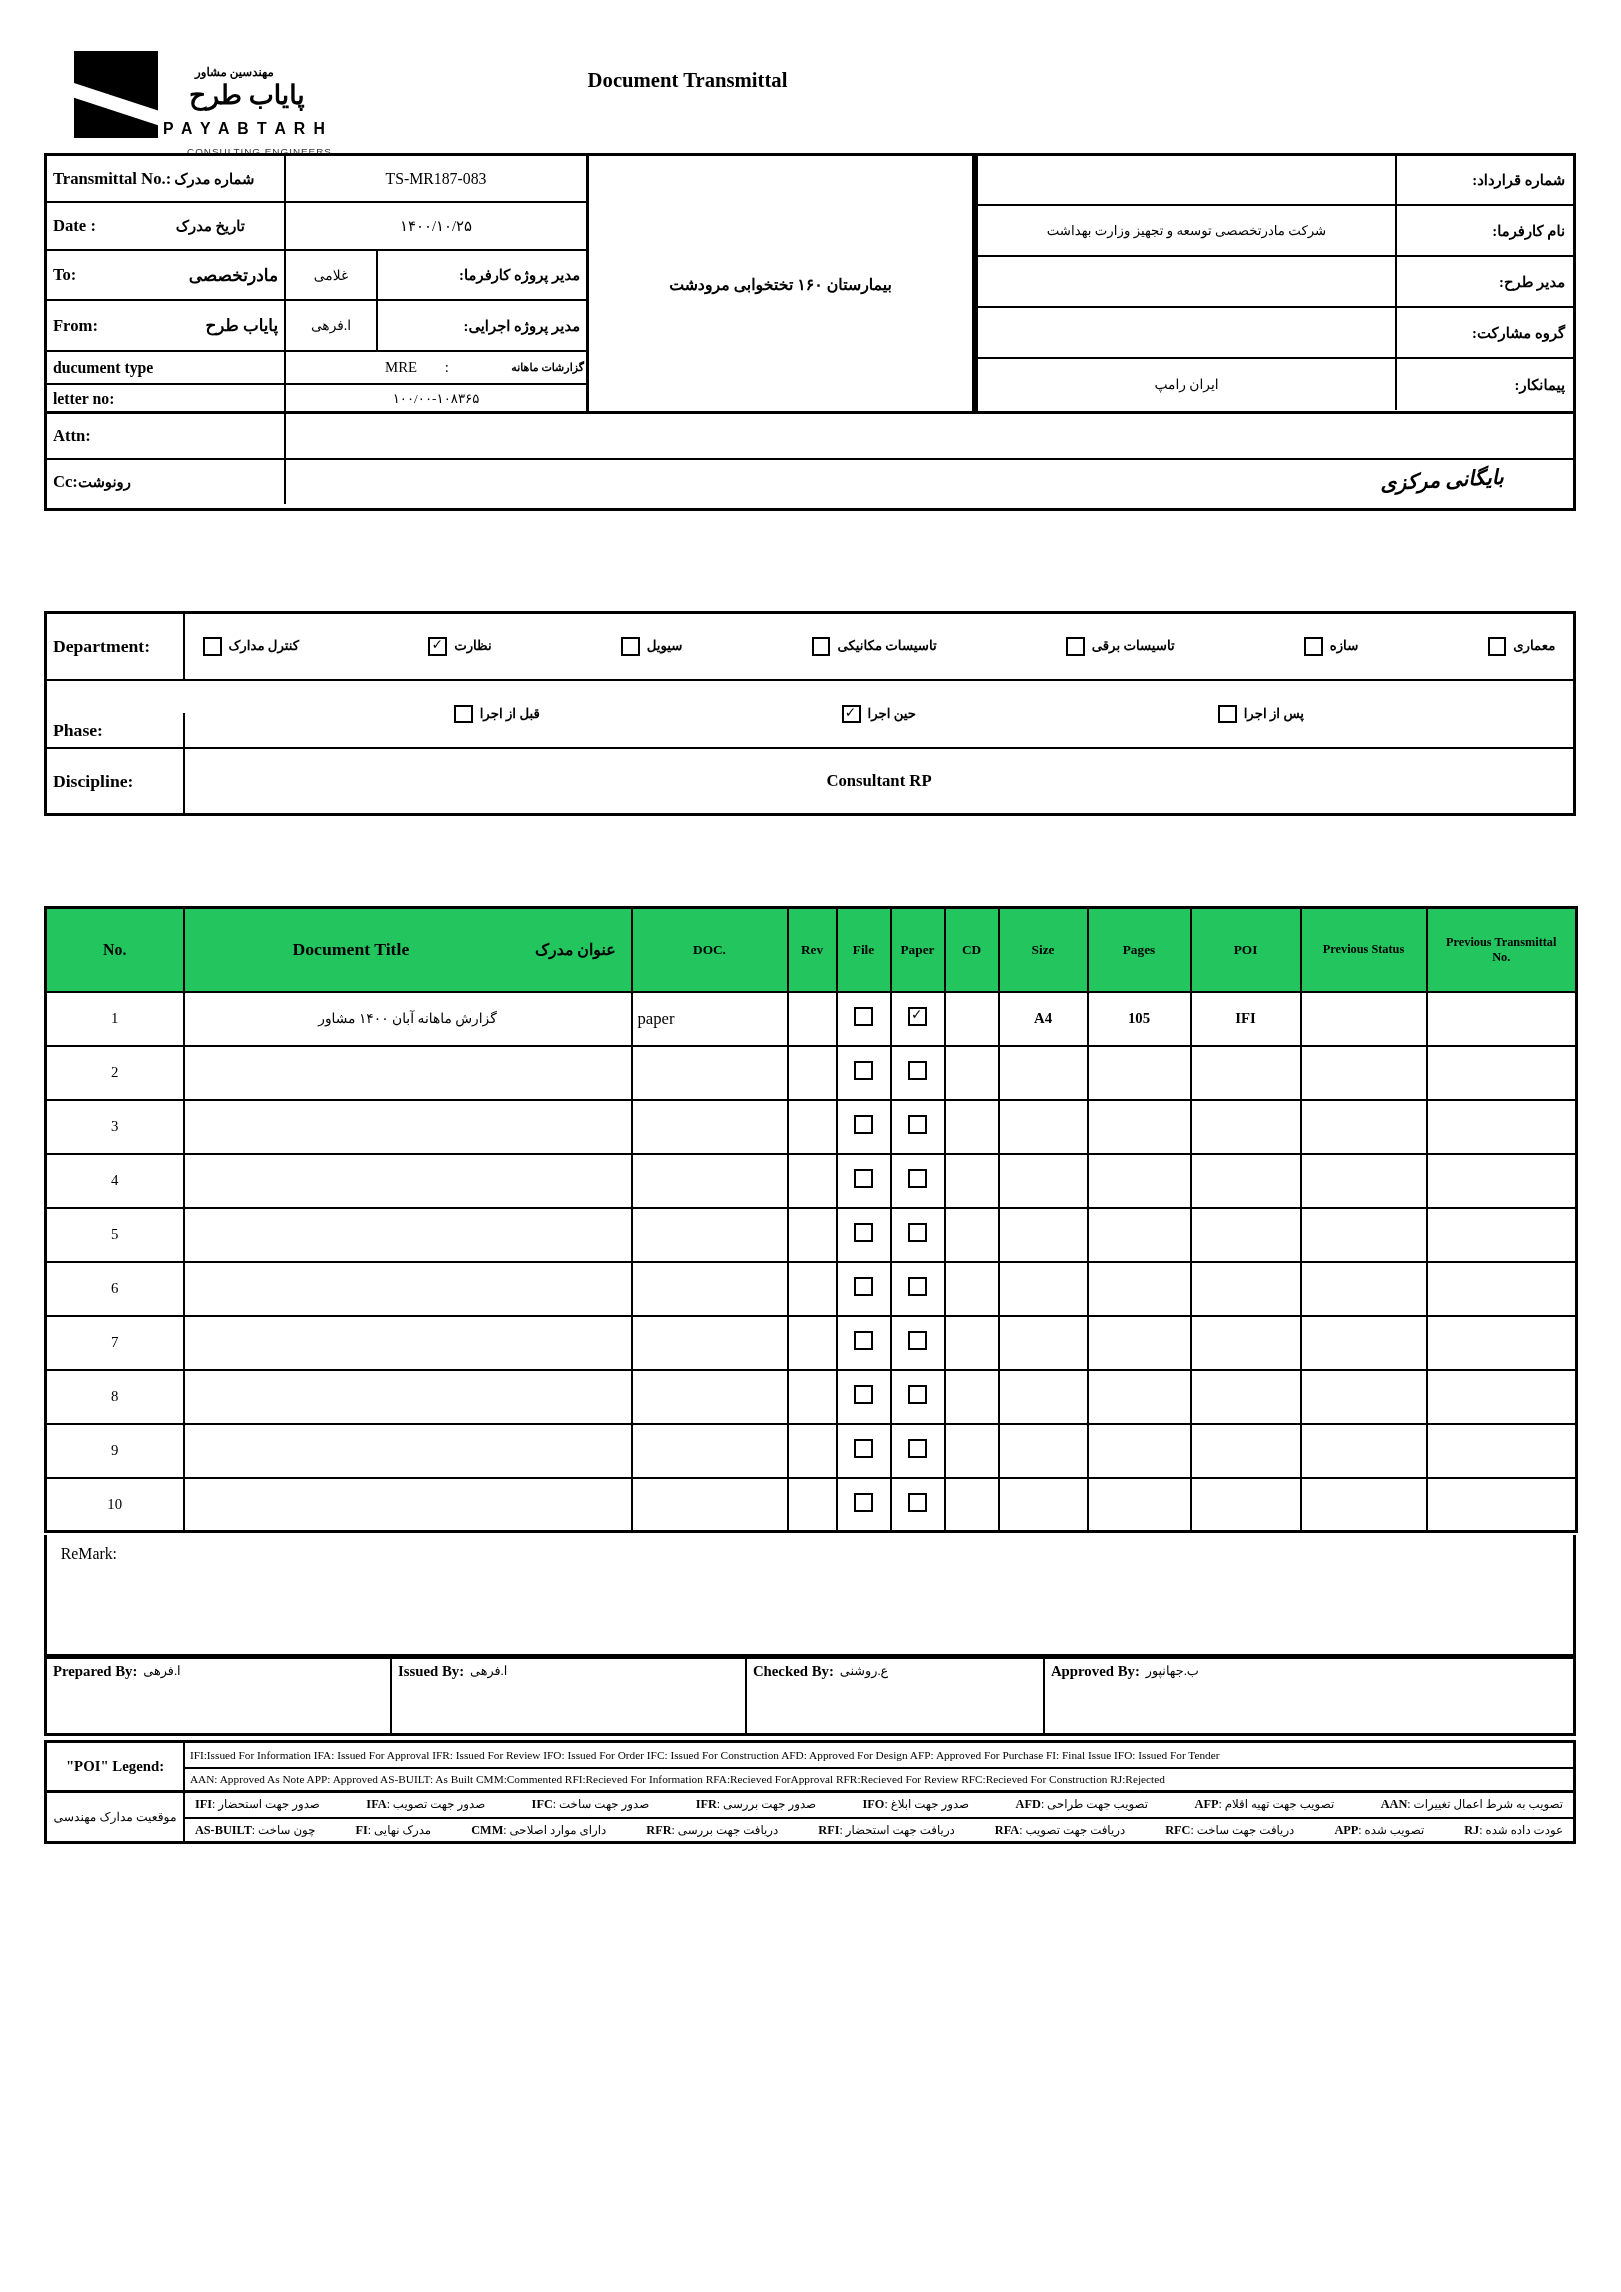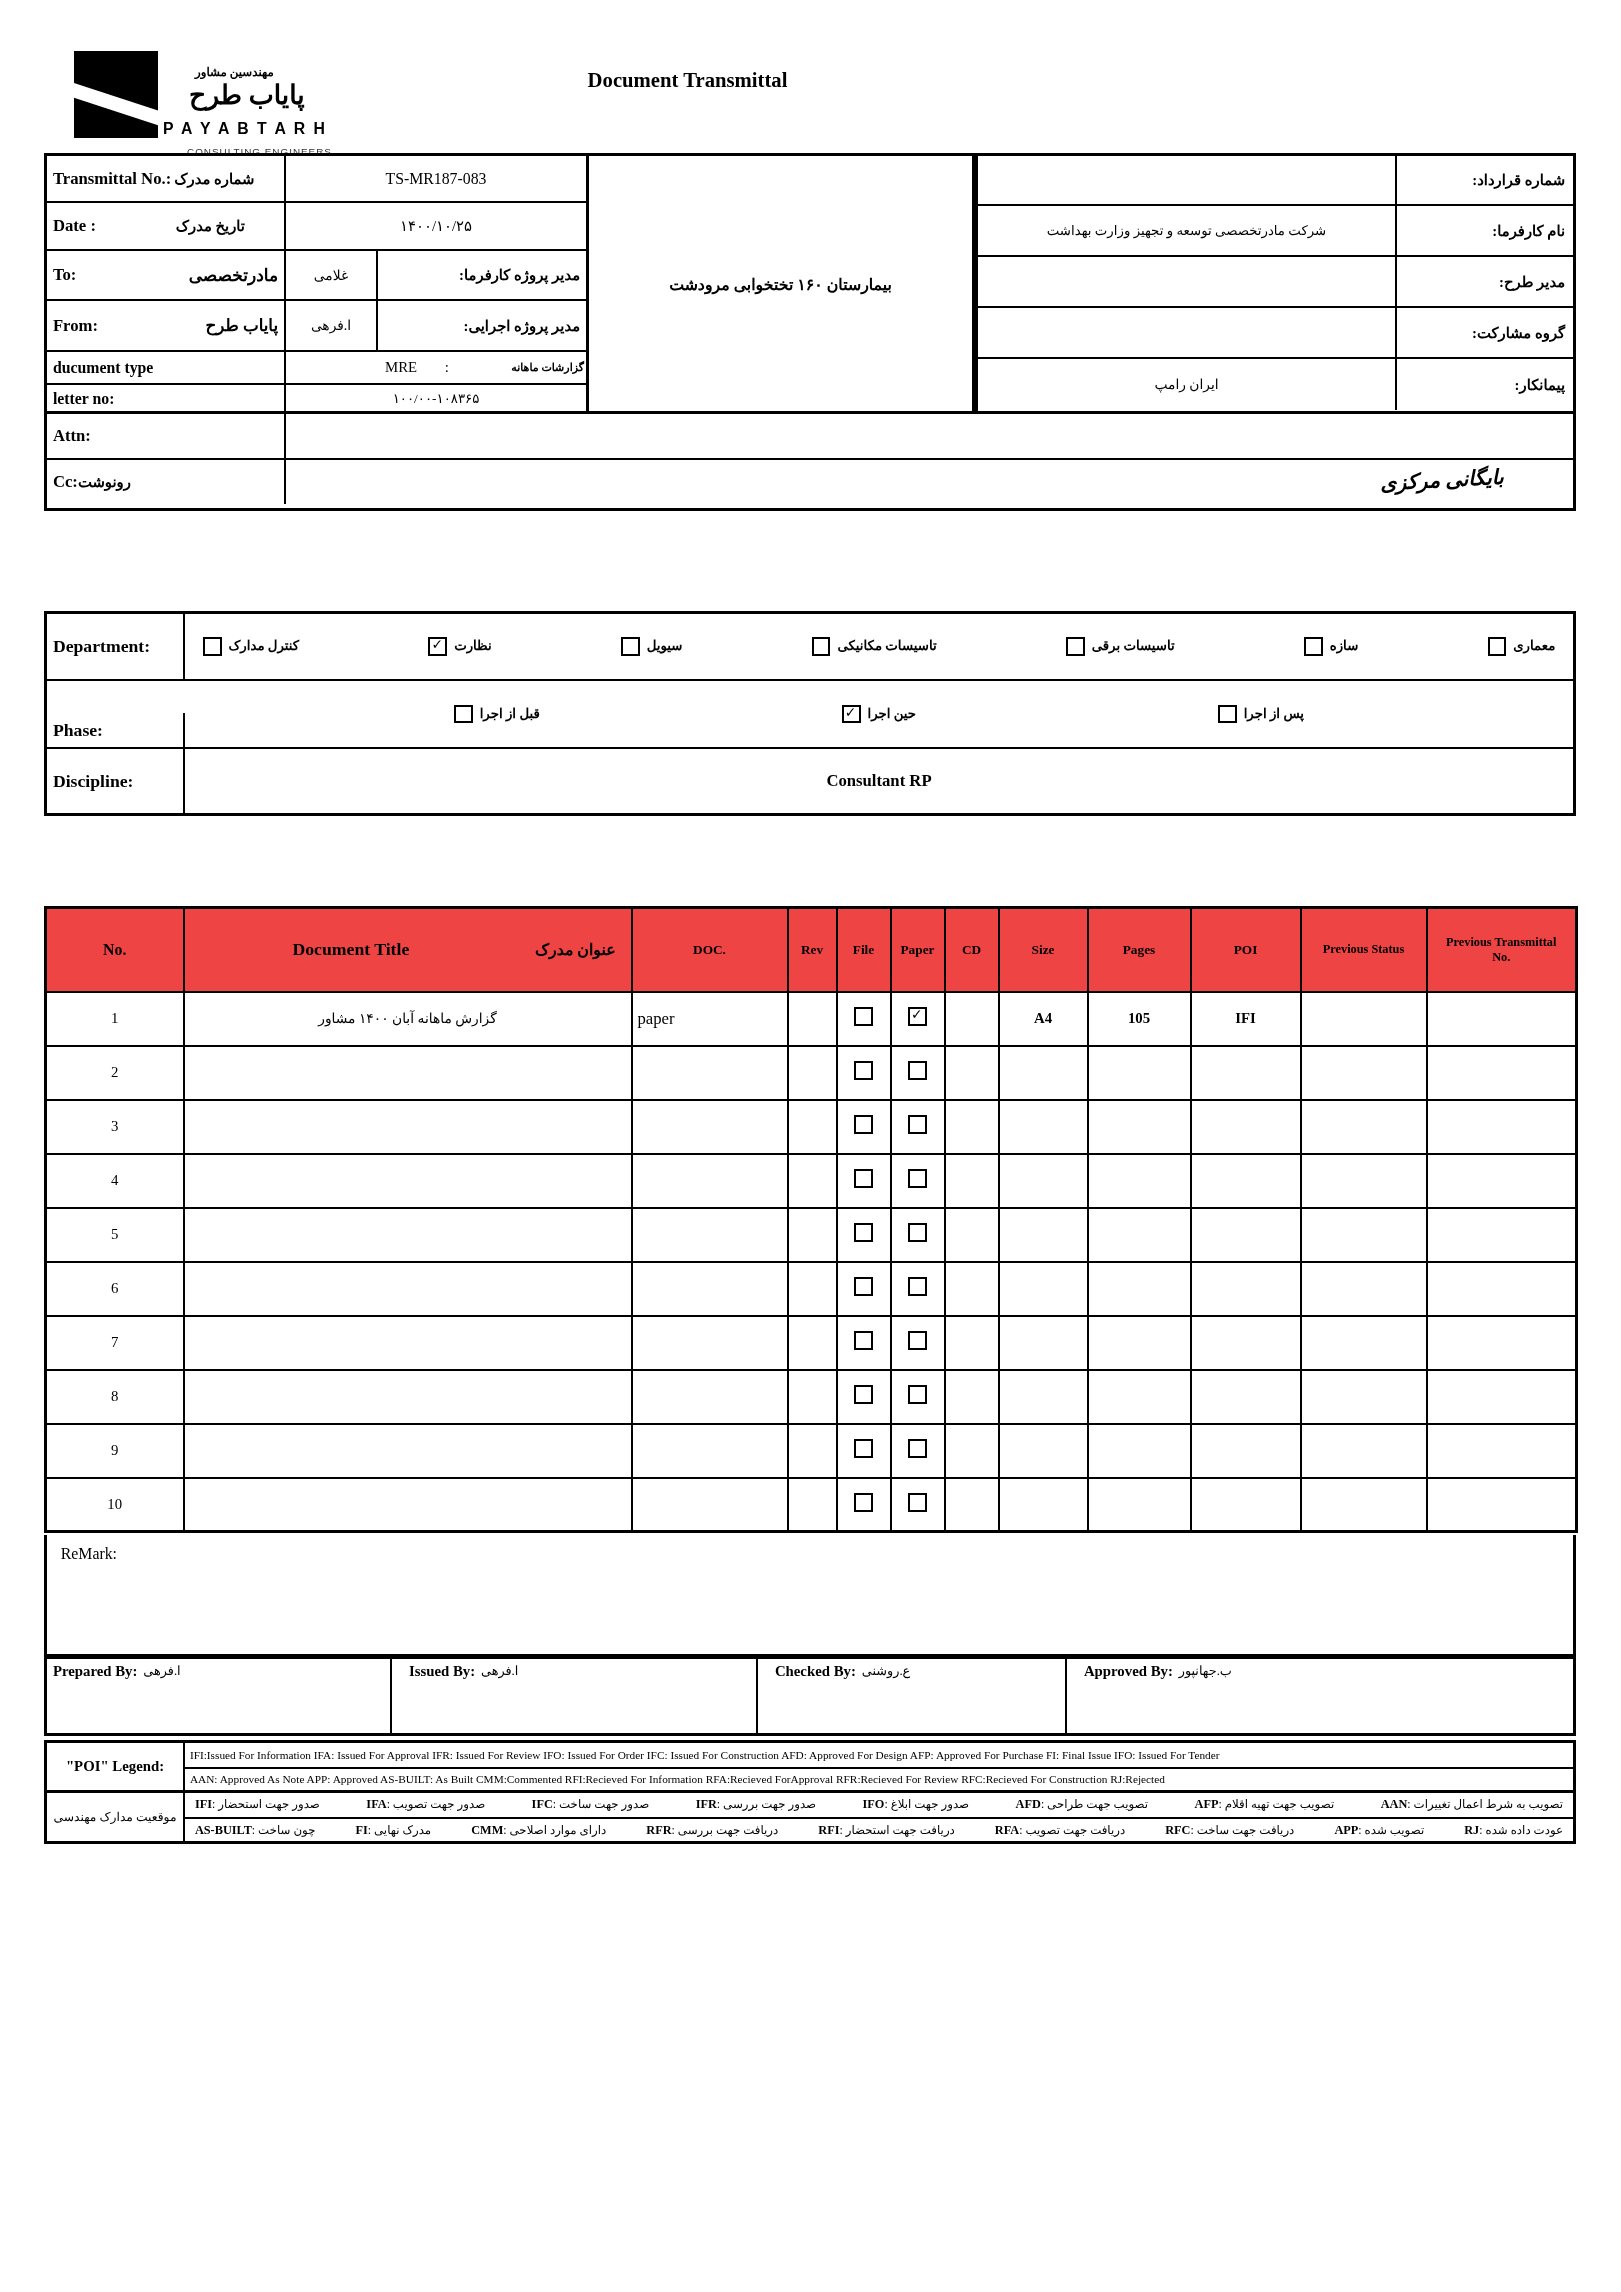--- a/index.html
+++ b/index.html
@@ -28,7 +28,7 @@
   
   table.doc{border-collapse:collapse;table-layout:fixed;width:1532px;}
   table.doc td,table.doc th{border:2px solid #000;padding:0;overflow:hidden;box-sizing:border-box;}
-  table.doc thead th{background:#ef4444;font-size:13.3px;font-weight:bold;height:84px;}
+  table.doc thead th{background:#22c55e;font-size:13.3px;font-weight:bold;height:84px;}
   table.doc tbody td{height:54px;font-size:14.8px;text-align:center;}
   .legline{font-size:11.3px;white-space:nowrap;padding-left:4.9px;}
   .faleg{display:flex;direction:ltr;justify-content:space-between;align-items:center;

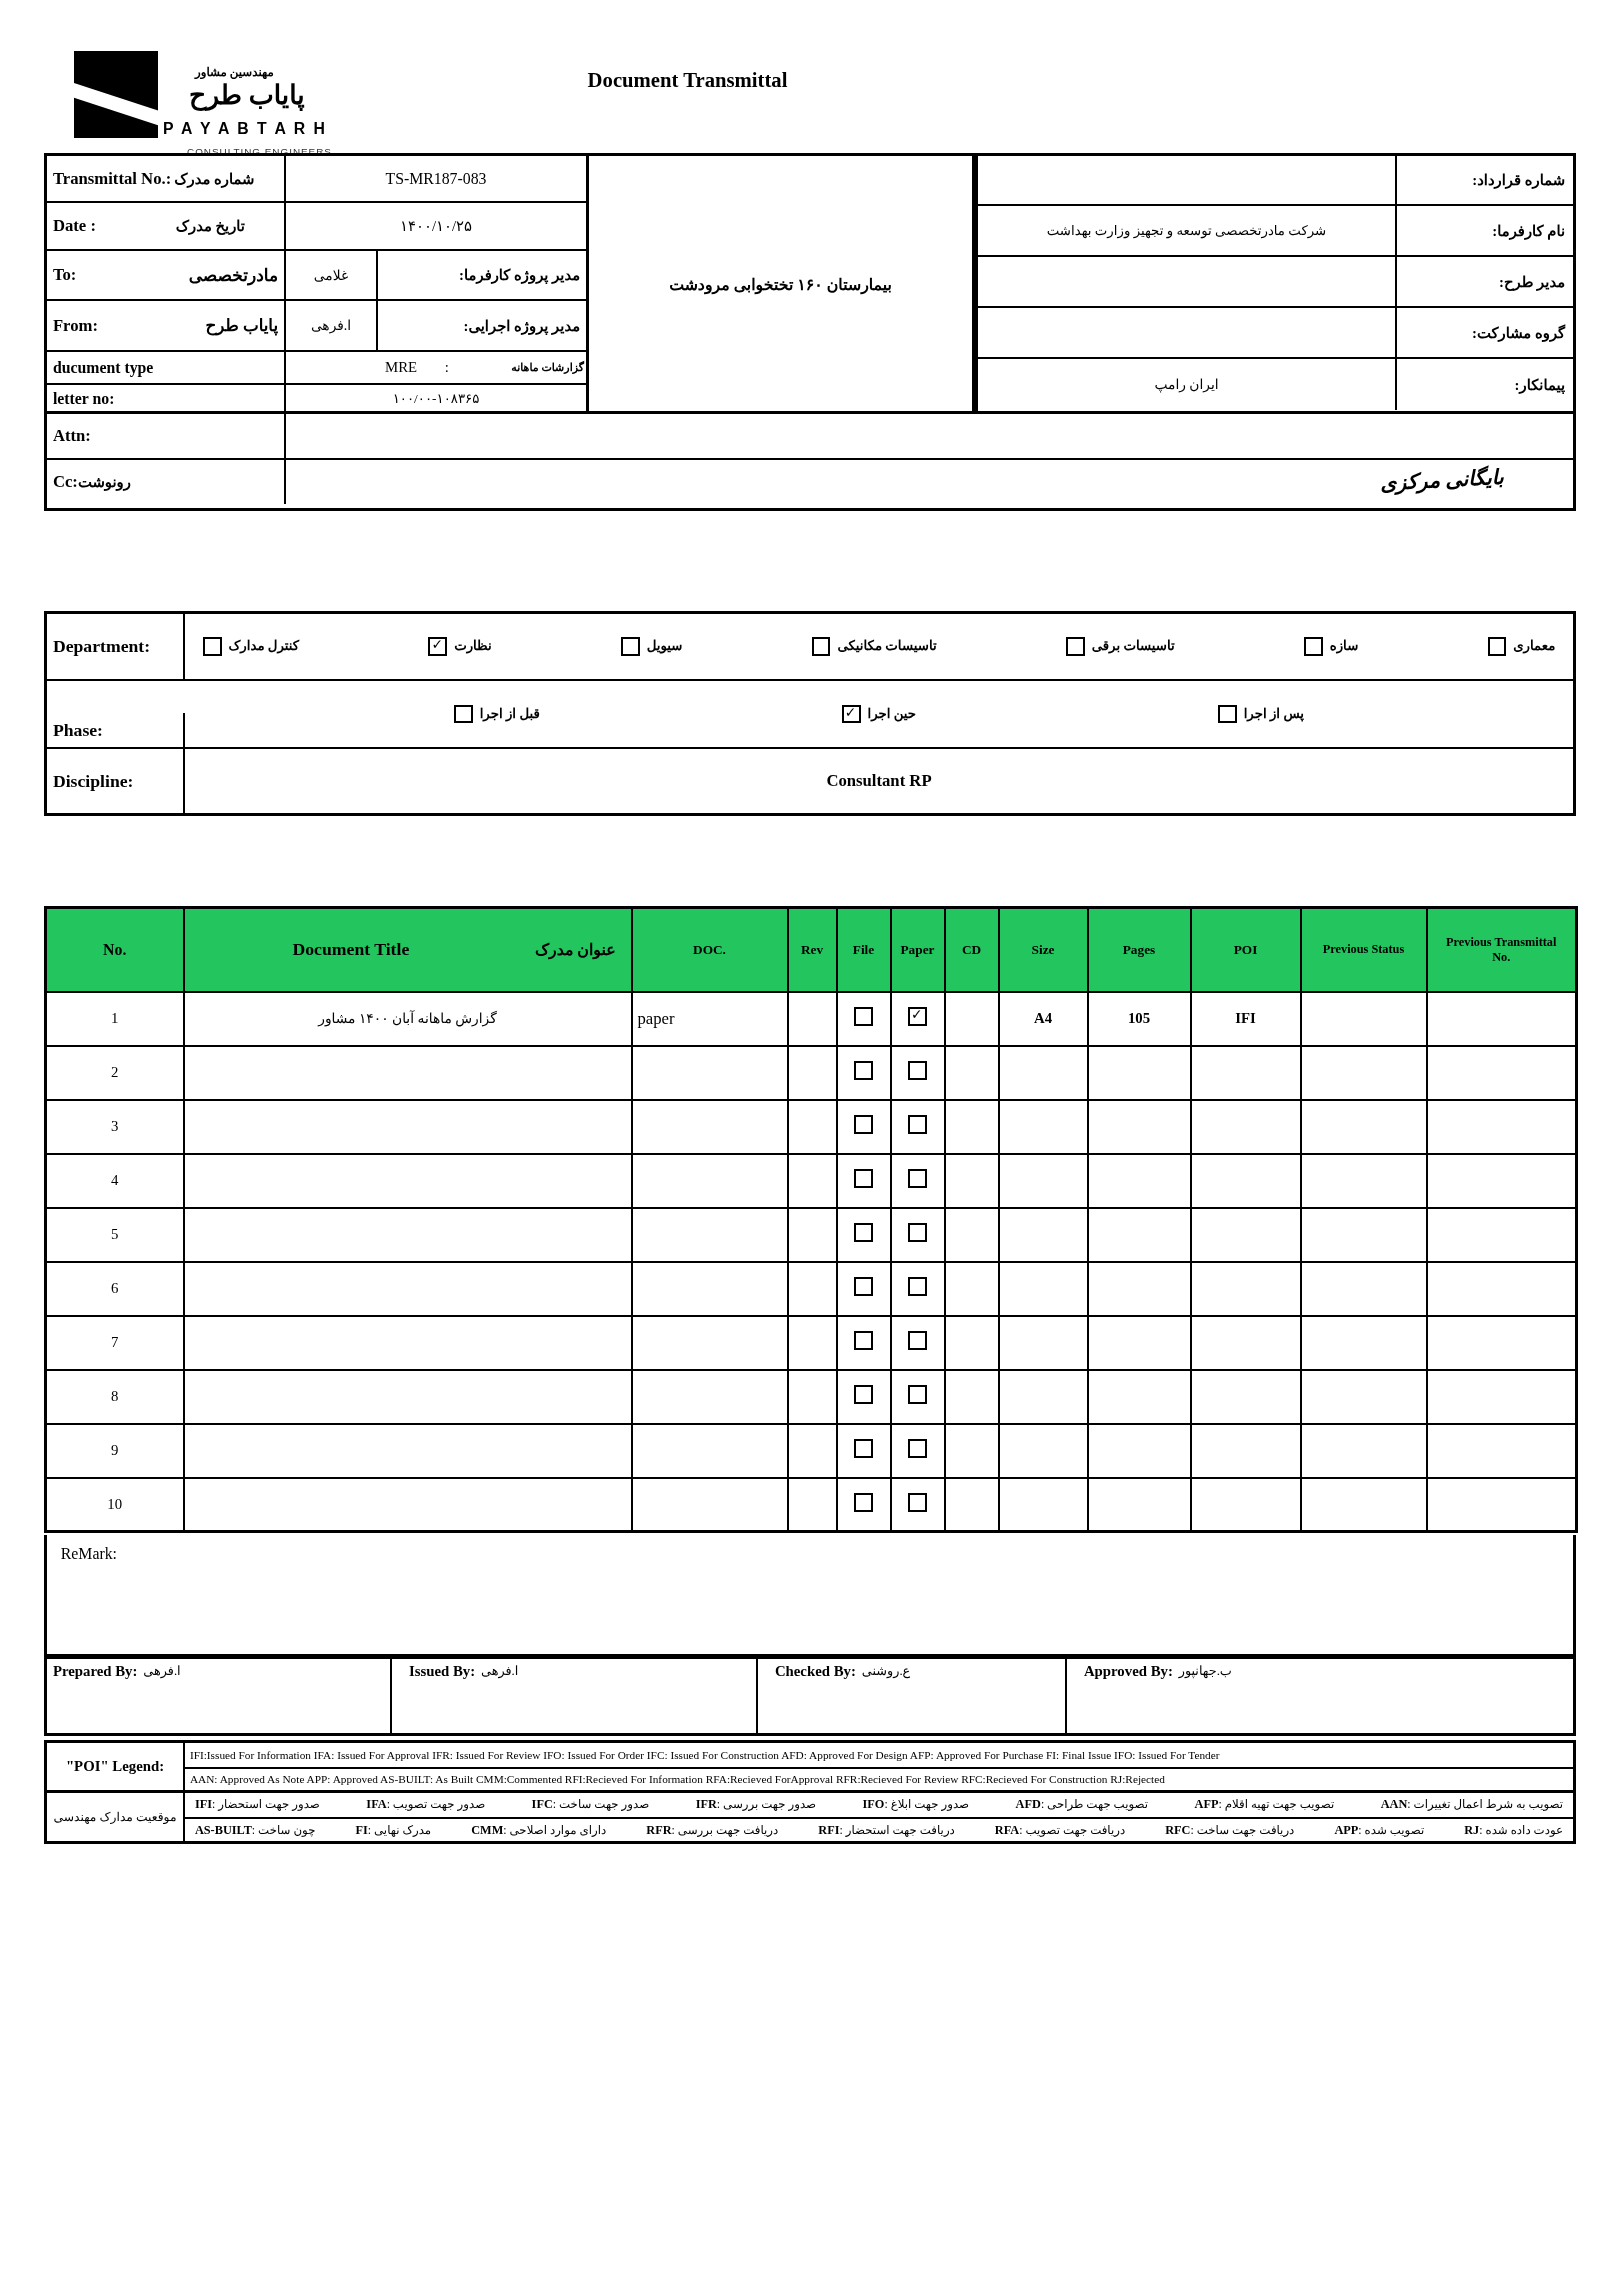--- a/index.html
+++ b/index.html
@@ -6,7 +6,7 @@
   body{width:1621px;height:2292px;position:relative;overflow:hidden;
        font-family:"Liberation Serif","DejaVu Serif",serif;color:#000;}
   .abs{position:absolute;}
-  .flex{display:flex;align-items:center;gap:11px;}
+  .flex{display:flex;align-items:center;}
   .cell{box-sizing:border-box;border-right:2px solid #000;border-bottom:2px solid #000;
         display:flex;align-items:center;overflow:hidden;}
   .noR{border-right:none;} .noB{border-bottom:none;}

